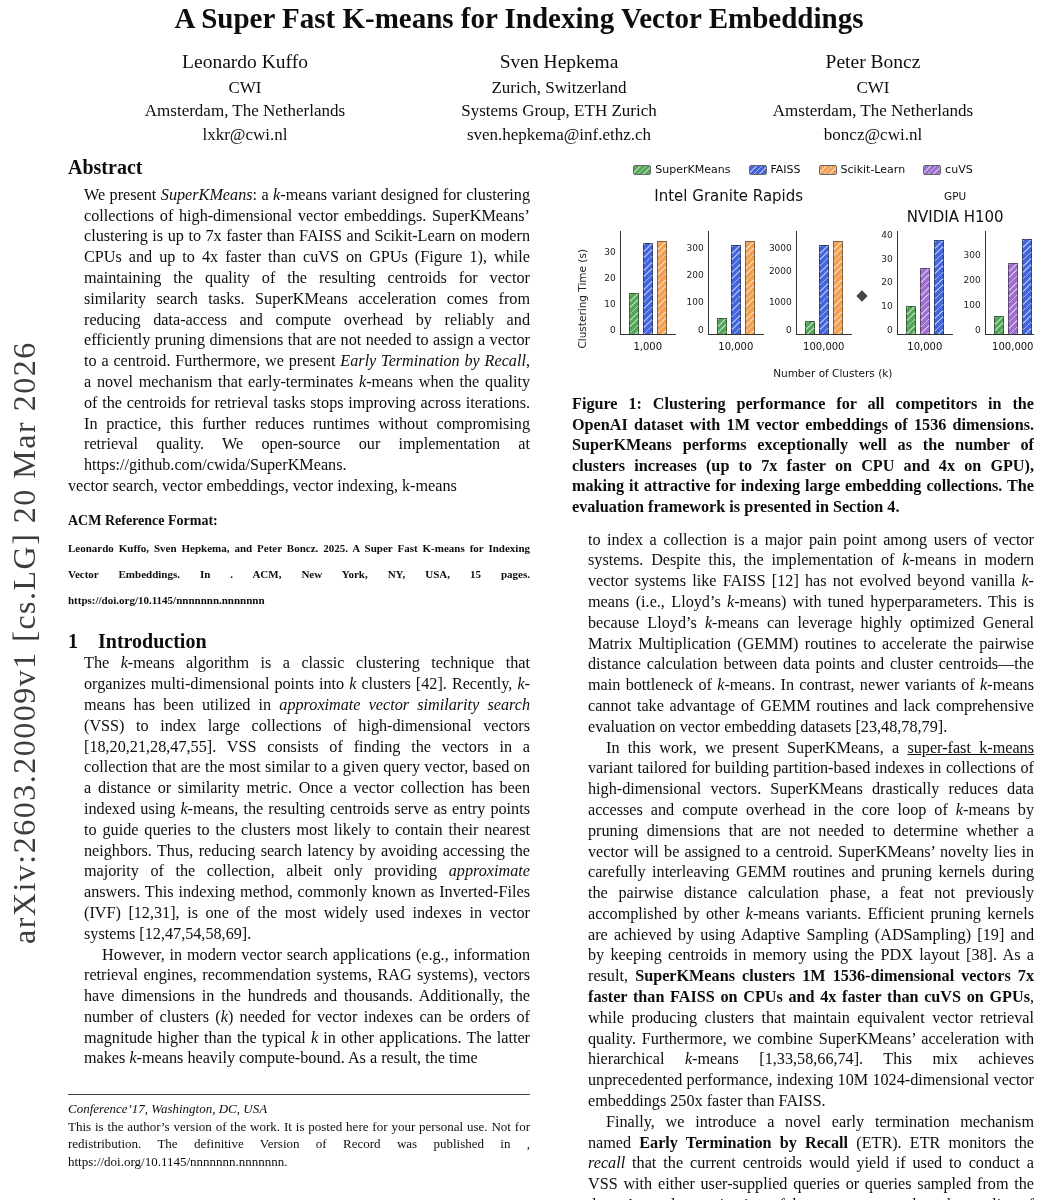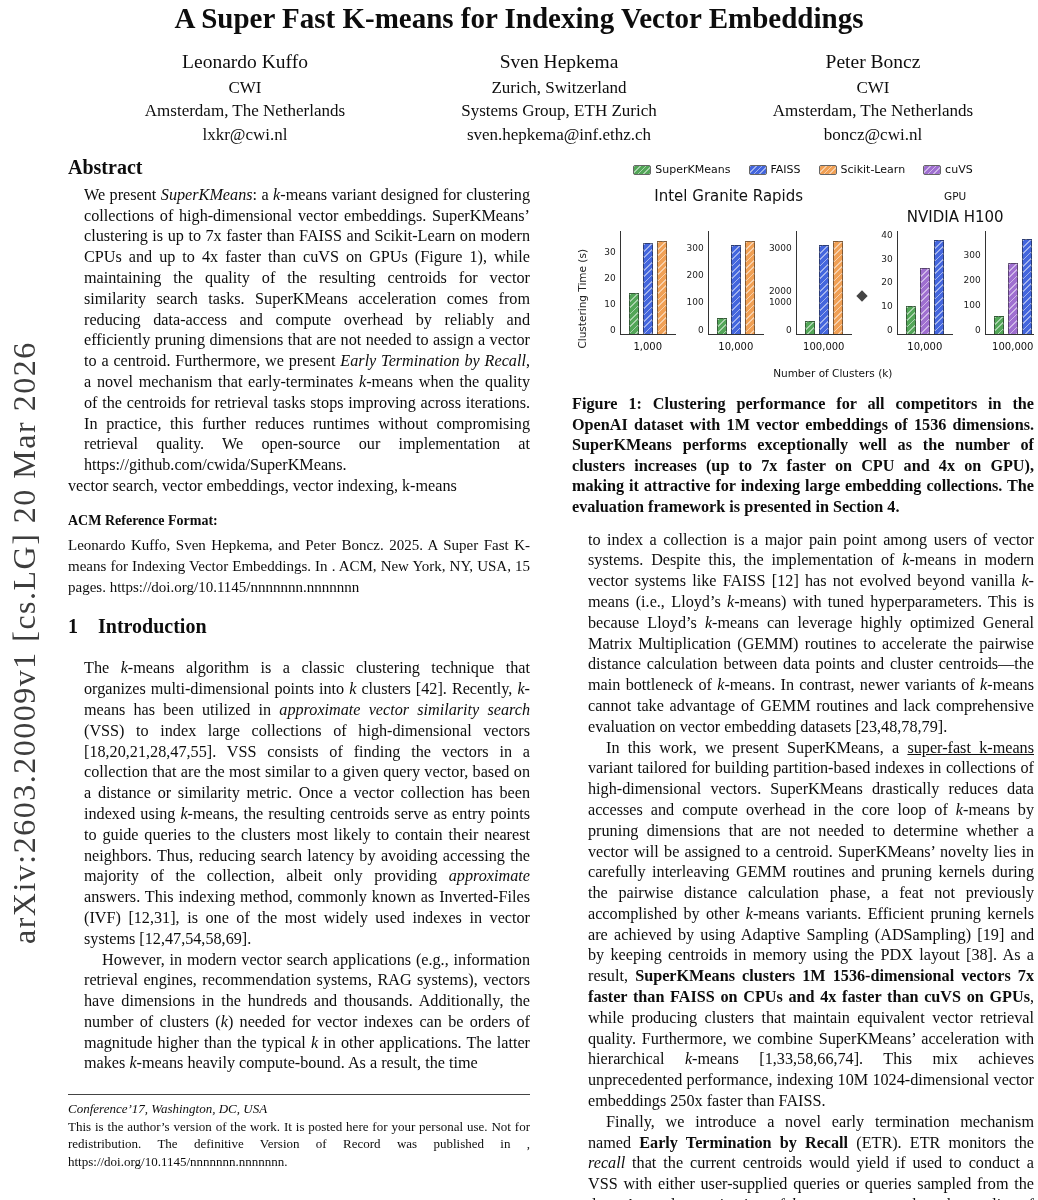--- a/index.html
+++ b/index.html
@@ -204,7 +204,7 @@
                   <div class="yticks">
                     <div class="ytick" style="bottom: -5px;">0</div>
                     <div class="ytick" style="bottom: 22.3684px;">1000</div>
-                    <div class="ytick" style="bottom: 34px;">2000</div>
+                    <div class="ytick" style="bottom: 54px;">2000</div>
                     <div class="ytick" style="bottom: 77.1053px;">3000</div>
                   </div>
                   <div class="plot">

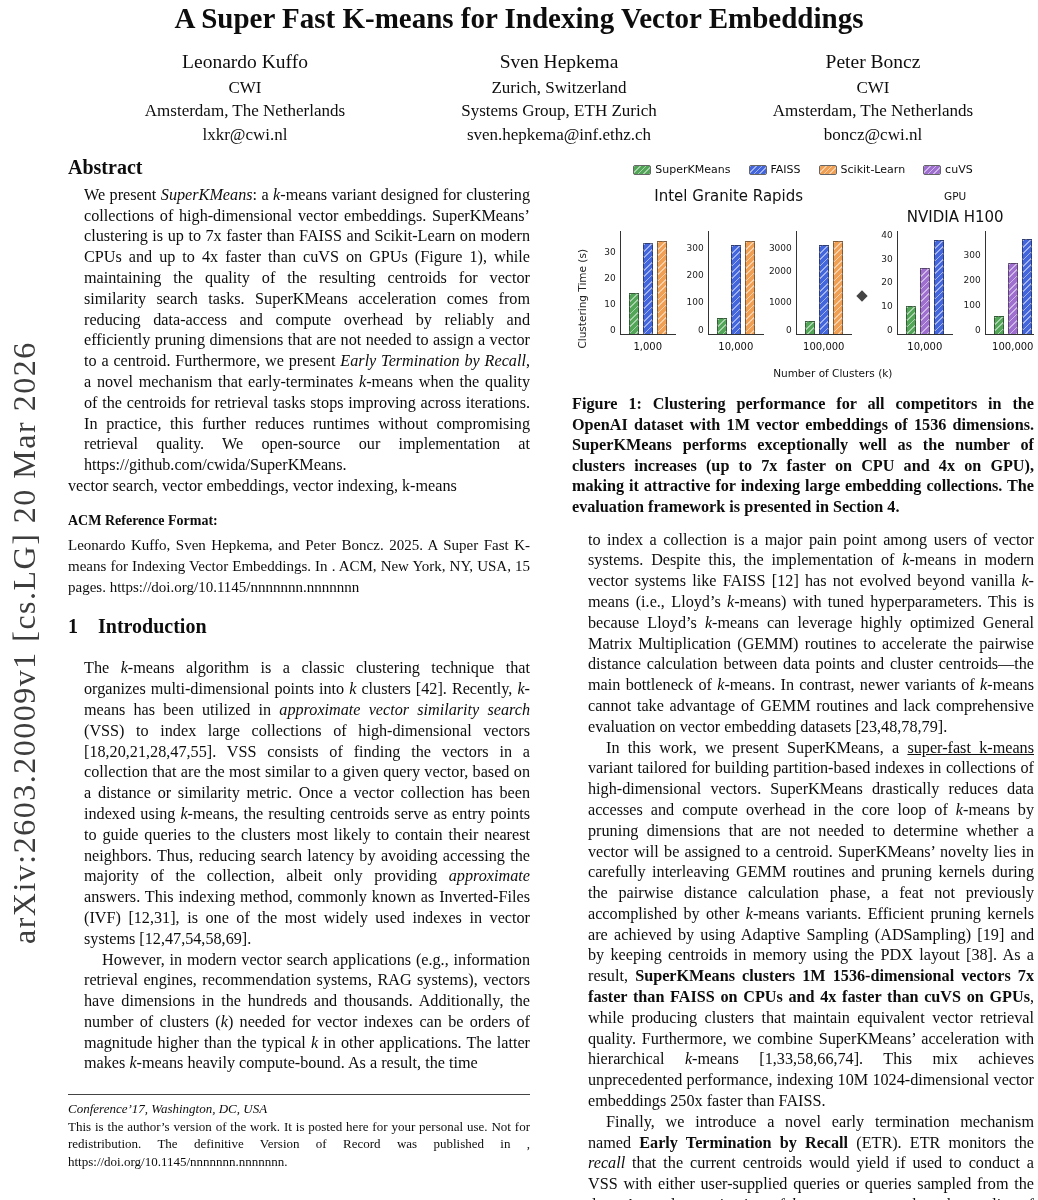--- a/index.html
+++ b/index.html
@@ -31,7 +31,7 @@
   .h-keywords { margin-top:16px; }
   .acm-ref { margin-top:14px; }
   .acm-head { font-size:14px; font-weight:bold; margin-bottom:3px; }
-  .acm-body { font-size:15px; line-height:21px; text-align:justify; }
+  .acm-body { font-size:11px; line-height:26px; text-align:justify;font-weight:bold; }
   .sec { margin-top:18px; margin-bottom:22px; }
   .sec-num { display:inline-block; width:30px; }
   .footnote {

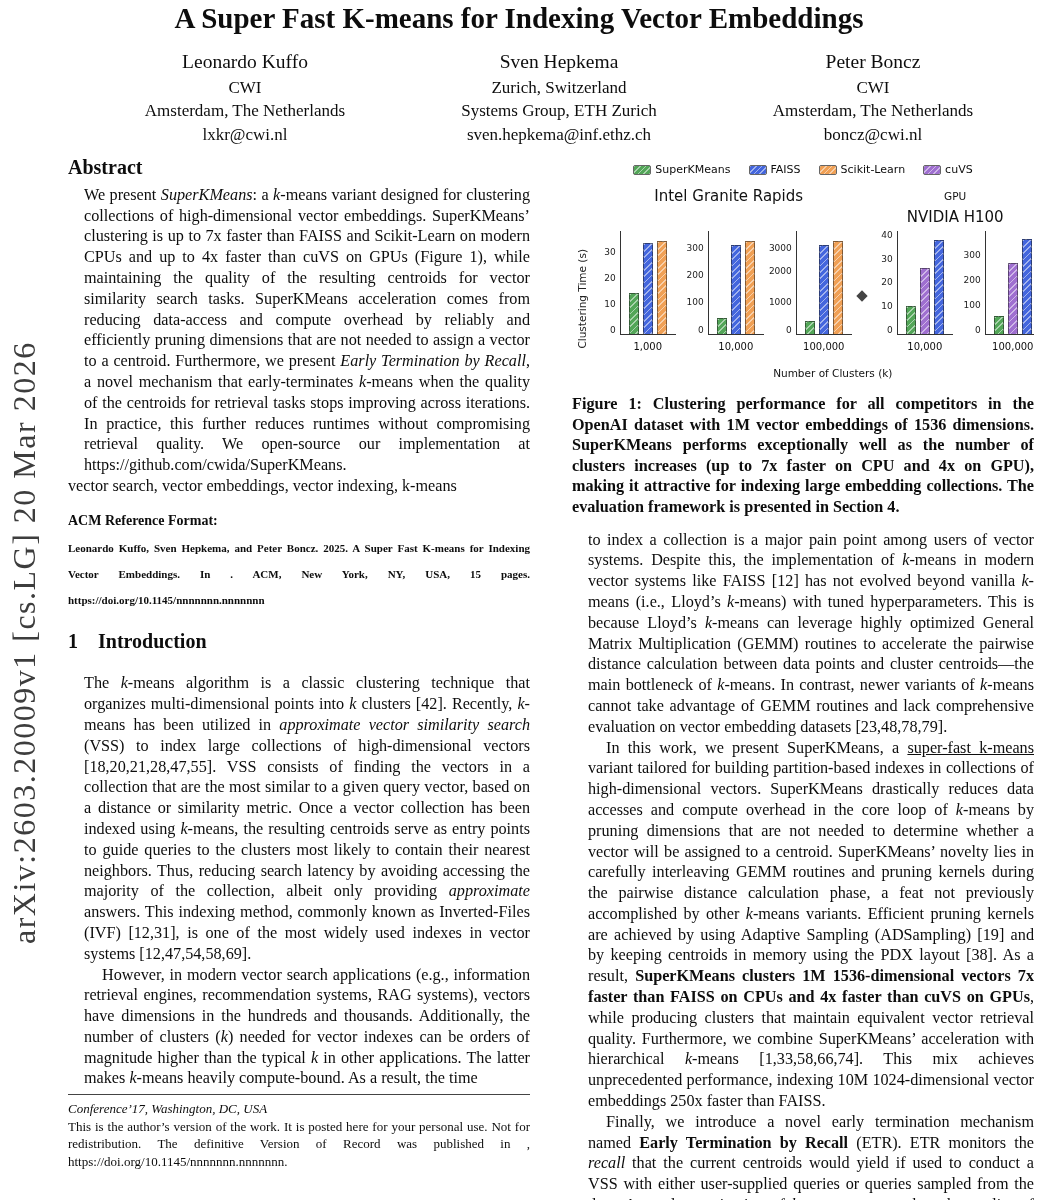--- a/index.html
+++ b/index.html
@@ -32,7 +32,7 @@
   .acm-ref { margin-top:14px; }
   .acm-head { font-size:14px; font-weight:bold; margin-bottom:3px; }
   .acm-body { font-size:11px; line-height:26px; text-align:justify;font-weight:bold; }
-  .sec { margin-top:18px; margin-bottom:22px; }
+  .sec { margin-top:18px; margin-bottom:2px; }
   .sec-num { display:inline-block; width:30px; }
   .footnote {
     position:absolute; left:68px; top:1094px; width:462px;

